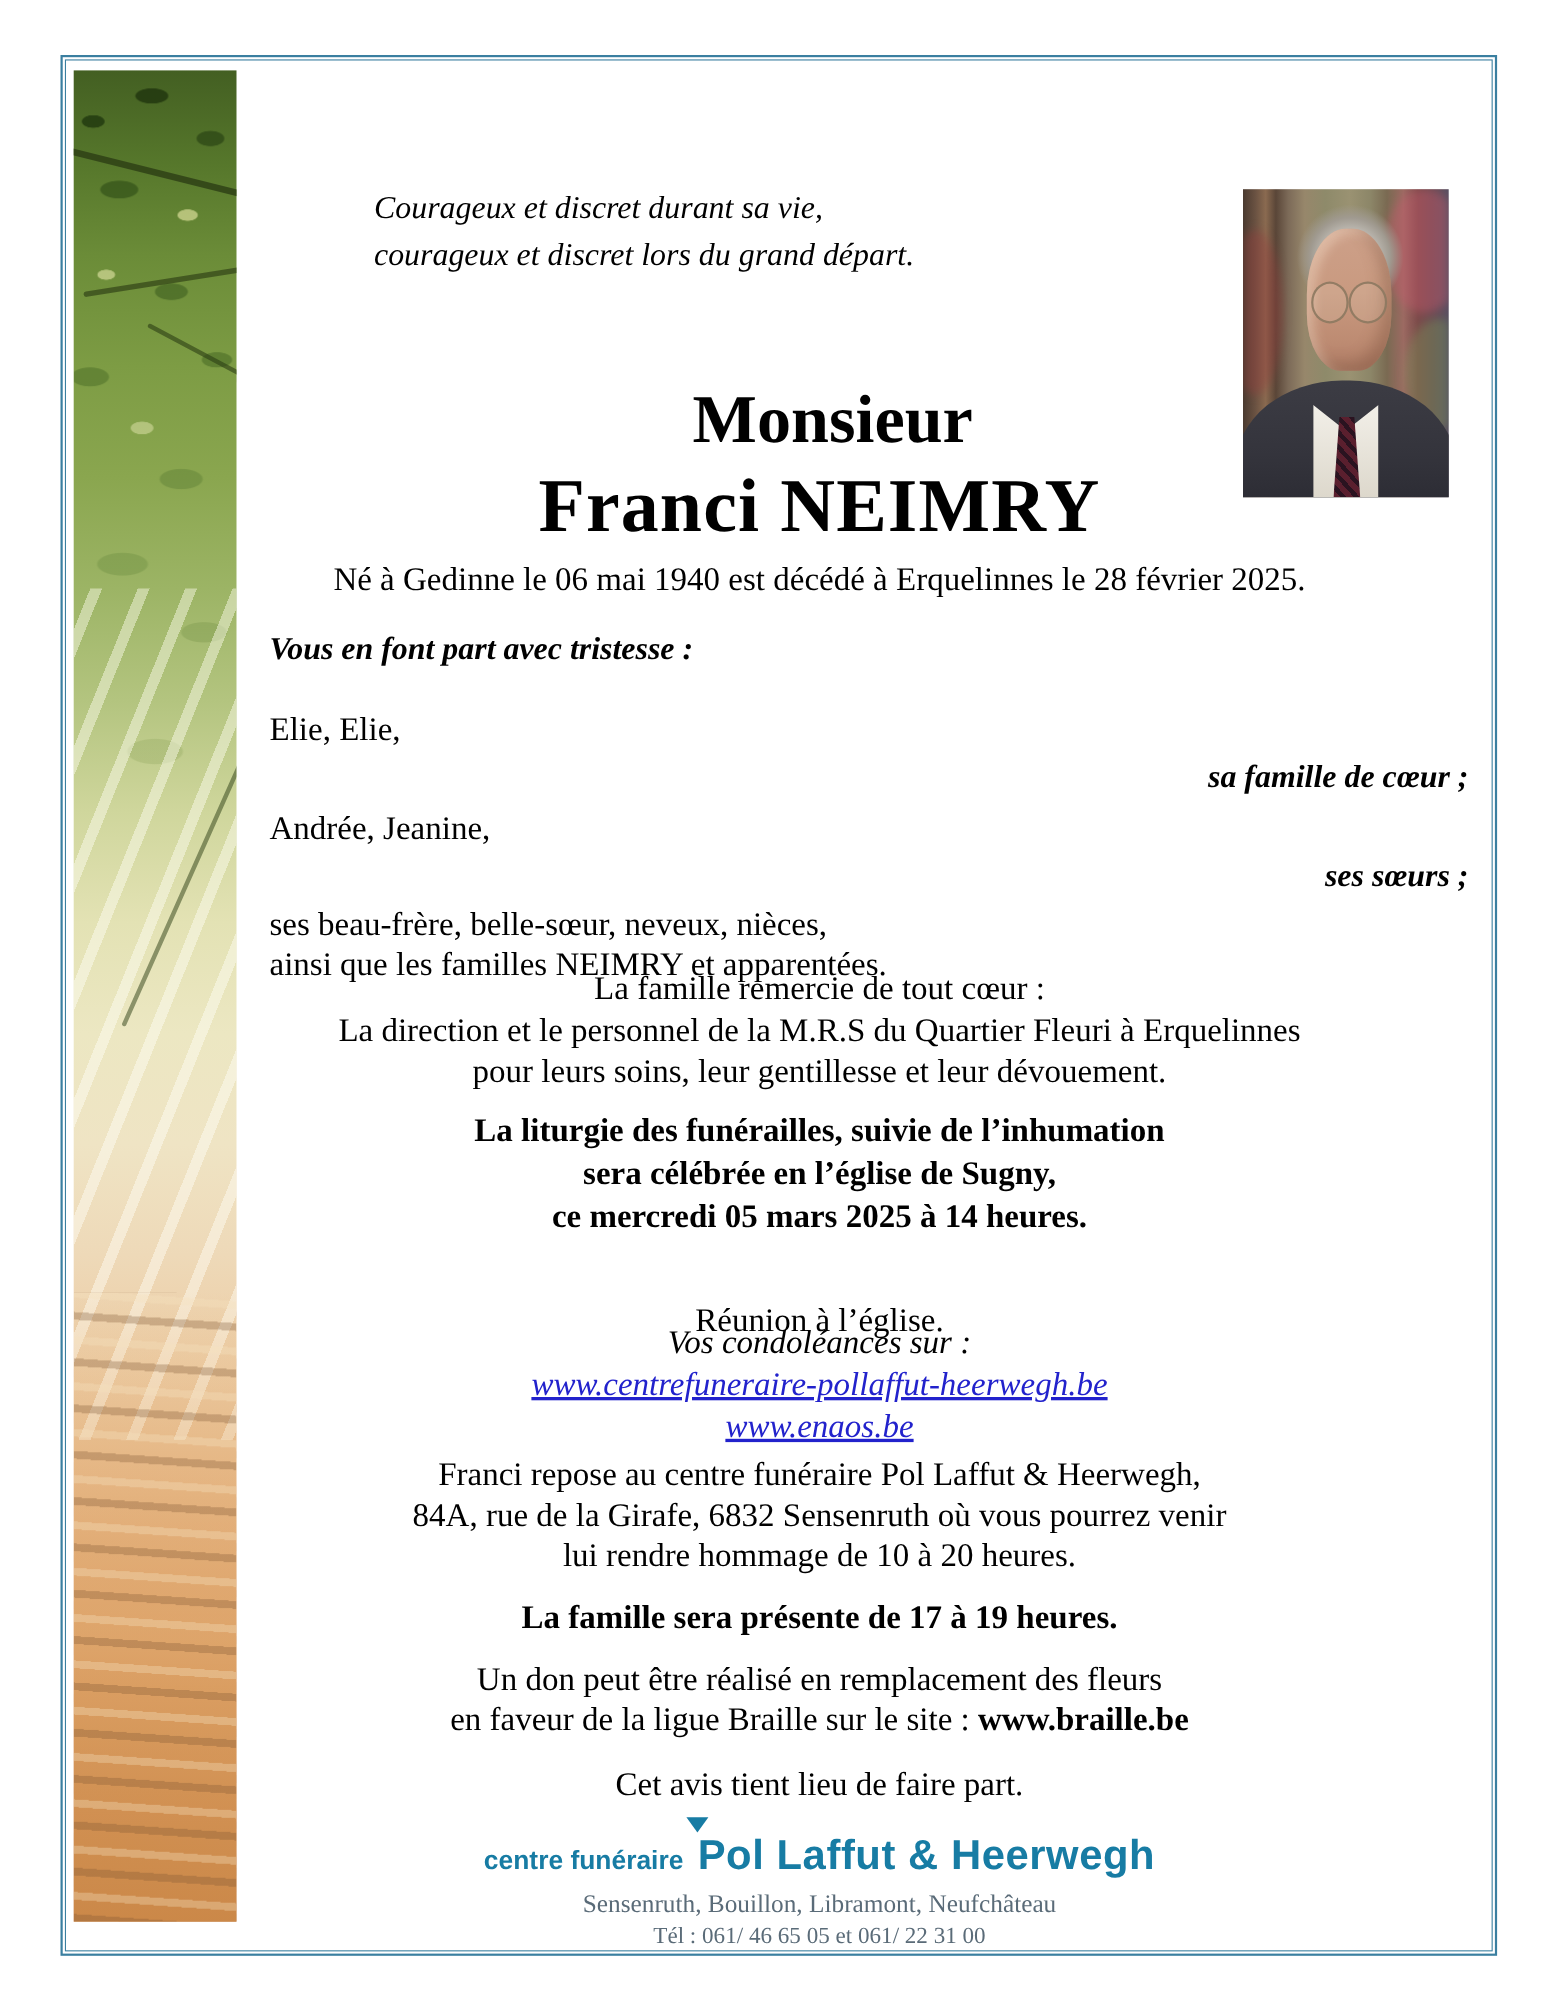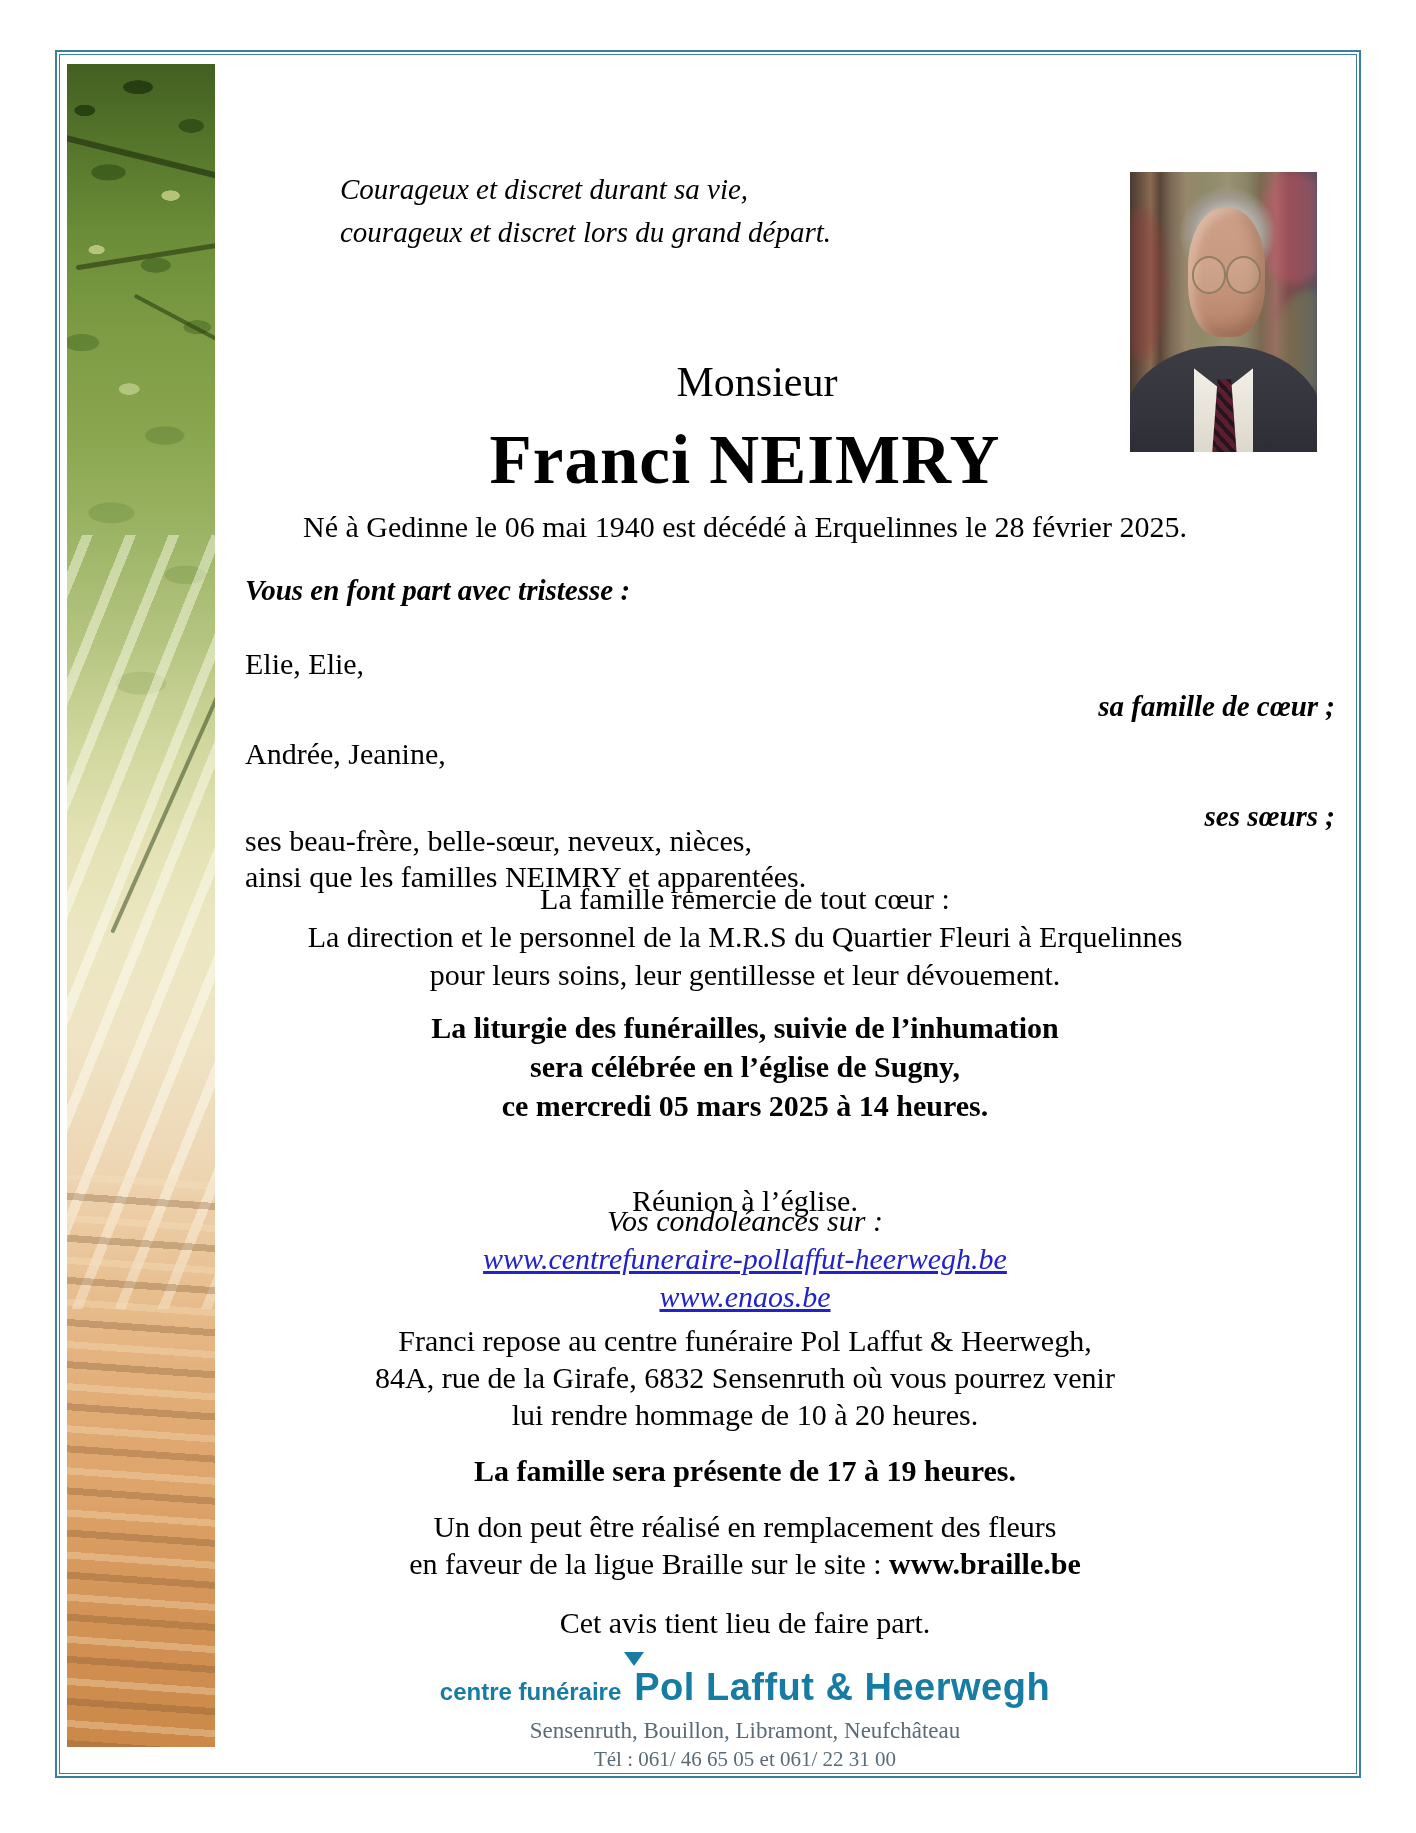--- a/index.html
+++ b/index.html
@@ -129,7 +129,7 @@
   .quote{
     left:340px;top:168px;font-style:italic;font-size:29px;line-height:43px;
   }
-  .title1{font-size:42px;line-height:72px;font-weight:normal;padding-left:24px;}
+  .title1{font-size:62px;line-height:72px;font-weight:bold;padding-left:24px;}
   .title2{font-size:69px;line-height:84px;font-weight:bold;letter-spacing:1px;}
   .bold-it{font-weight:bold;font-style:italic;font-size:29px;}
   .bold{font-weight:bold;}

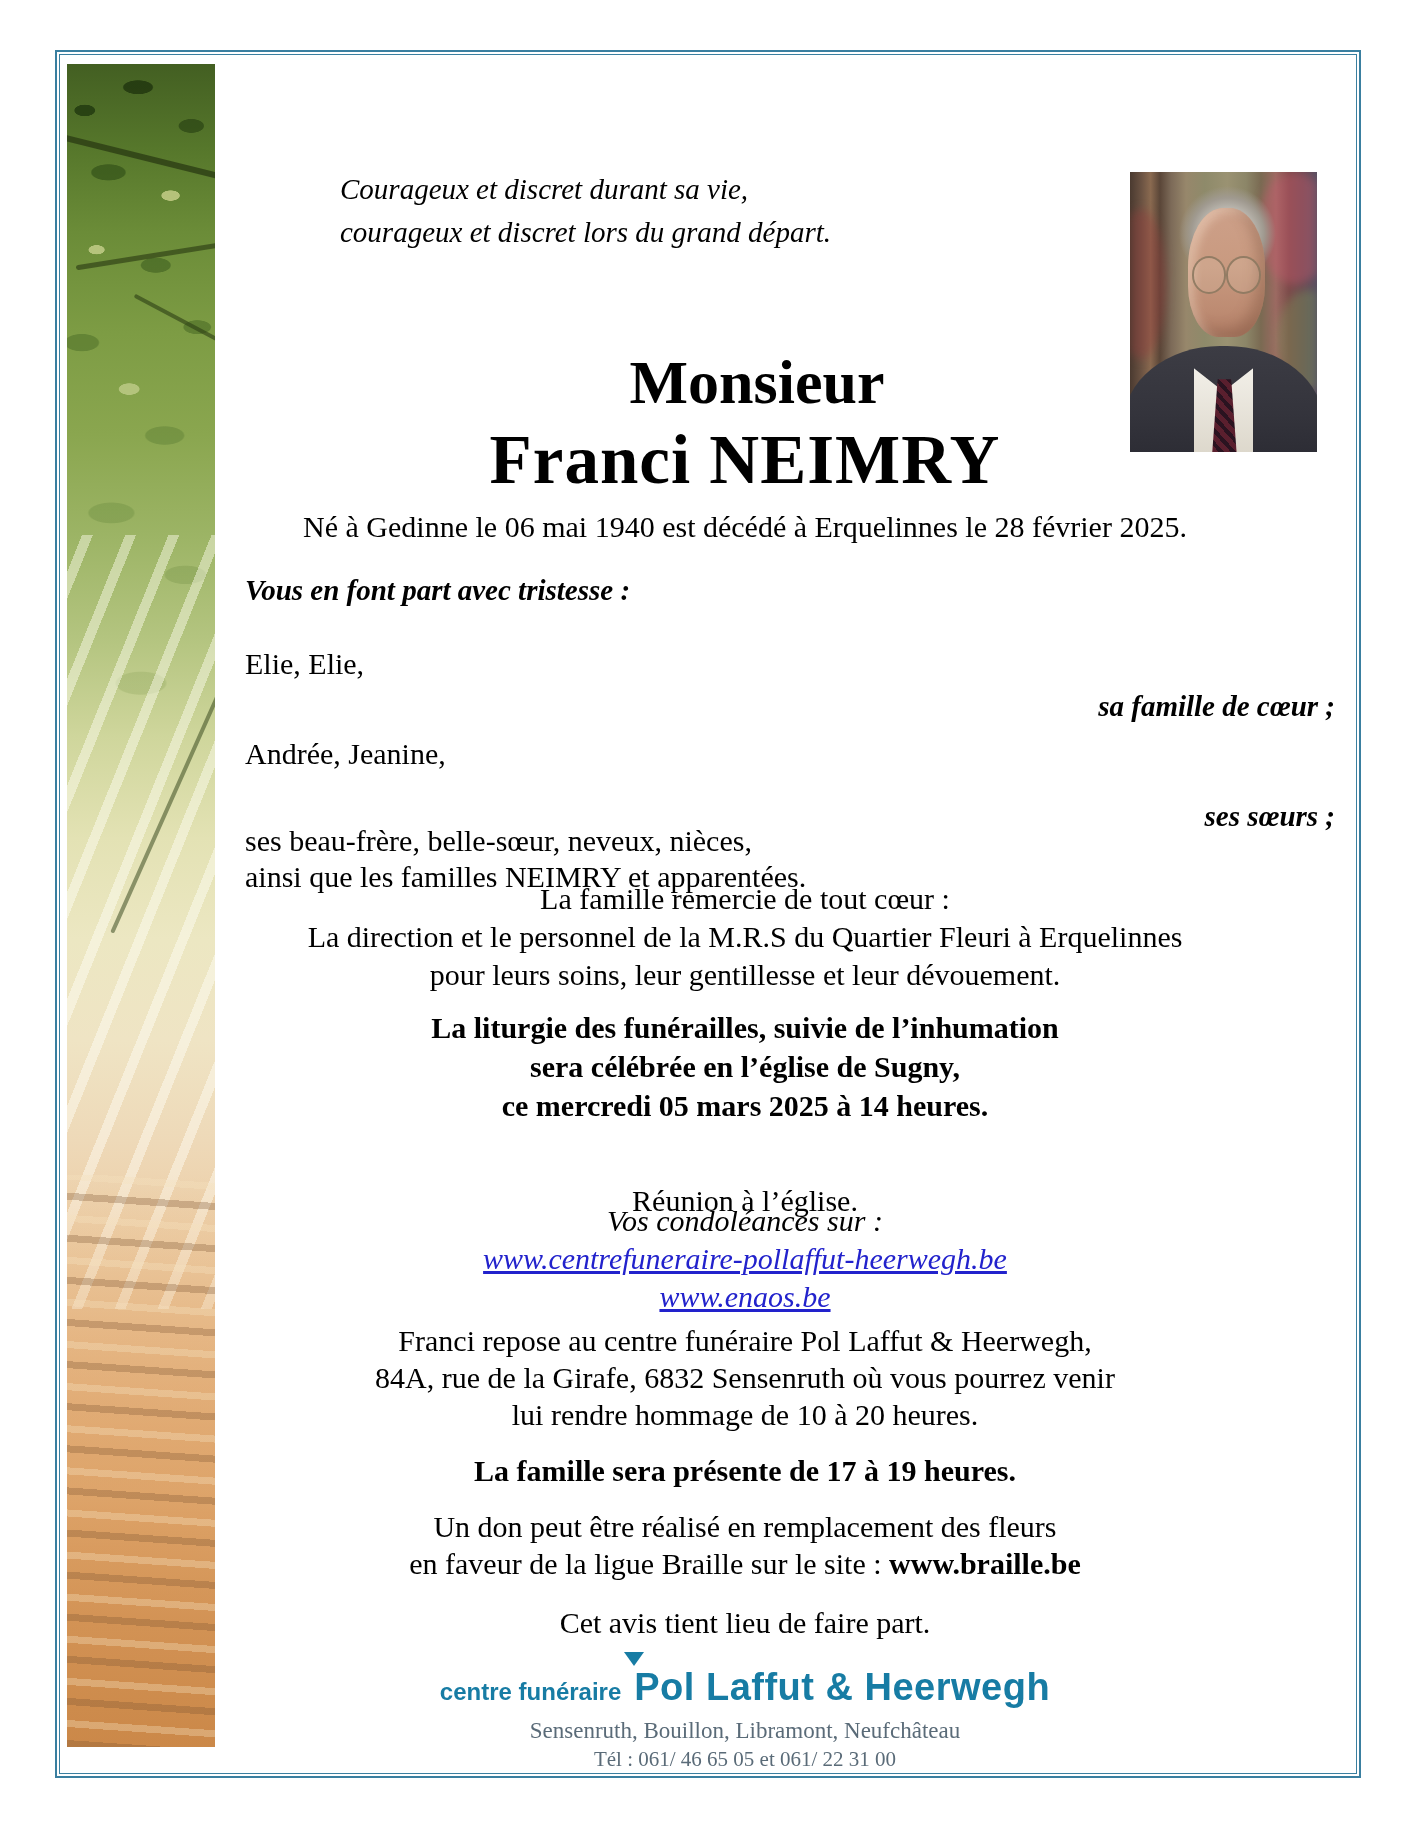--- a/index.html
+++ b/index.html
@@ -198,7 +198,7 @@
   <div class="abs content-col leftpad body-line" style="top:645px;">Elie, Elie,</div>
   <div class="abs content-col rightpad bold-it" style="top:690px;">sa famille de cœur ;</div>
   <div class="abs content-col leftpad body-line" style="top:735px;">Andrée, Jeanine,</div>
-  <div class="abs content-col rightpad bold-it" style="top:800px;">ses sœurs ;</div>
+  <div class="abs content-col rightpad bold-it" style="top:780px;">ses sœurs ;</div>
   <div class="abs content-col leftpad body-line" style="top:822px;">ses beau-frère, belle-sœur, neveux, nièces,</div>
   <div class="abs content-col leftpad body-line" style="top:858px;">ainsi que les familles NEIMRY et apparentées.</div>
 

